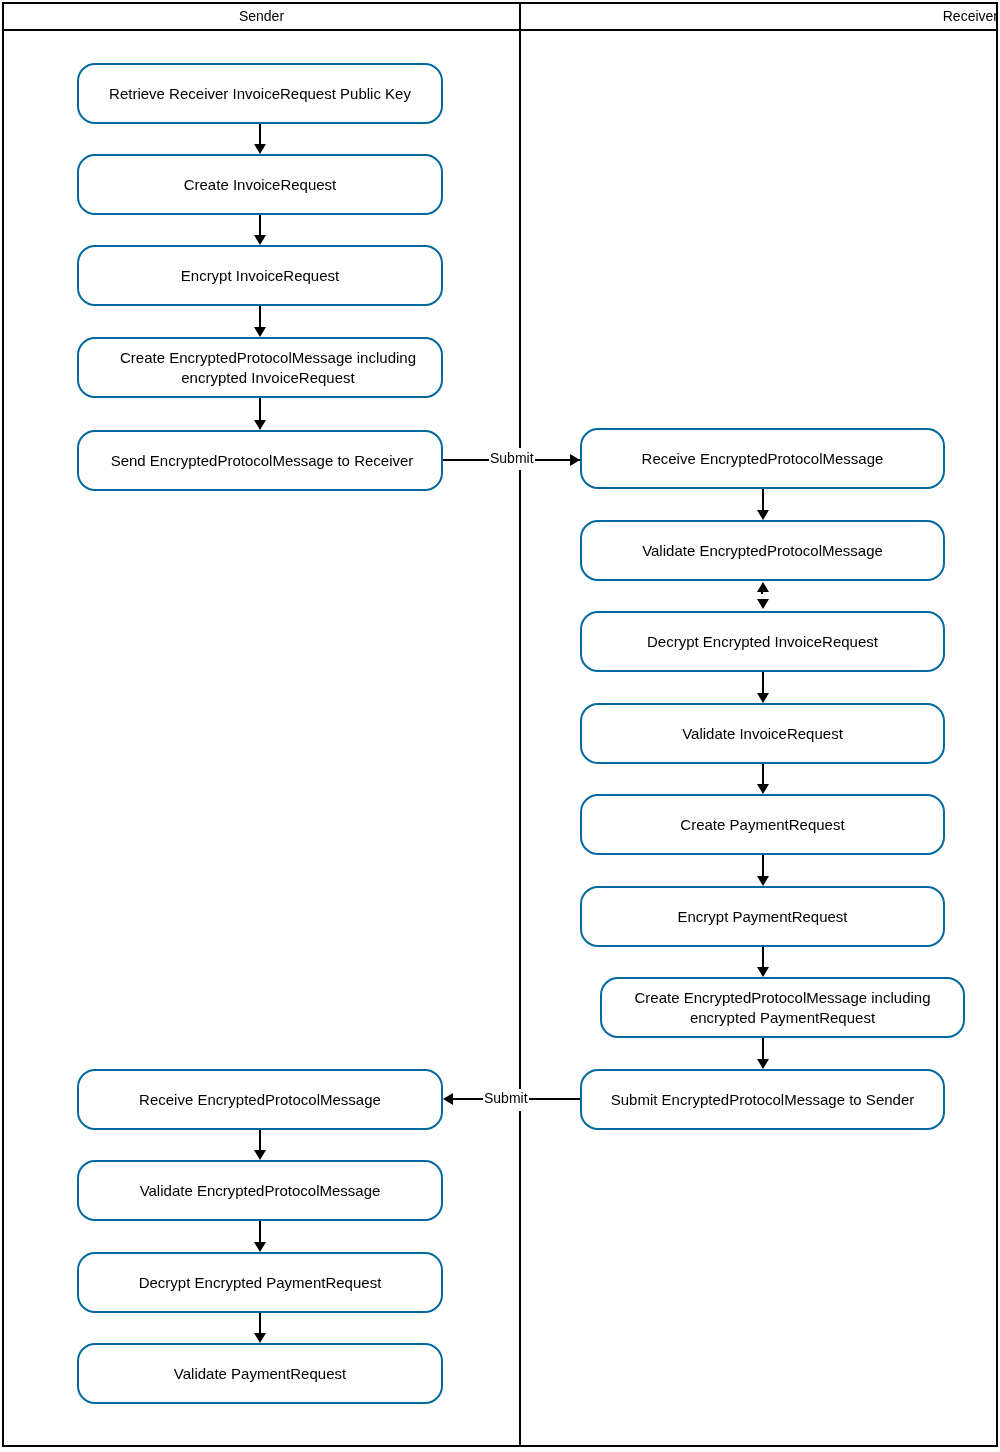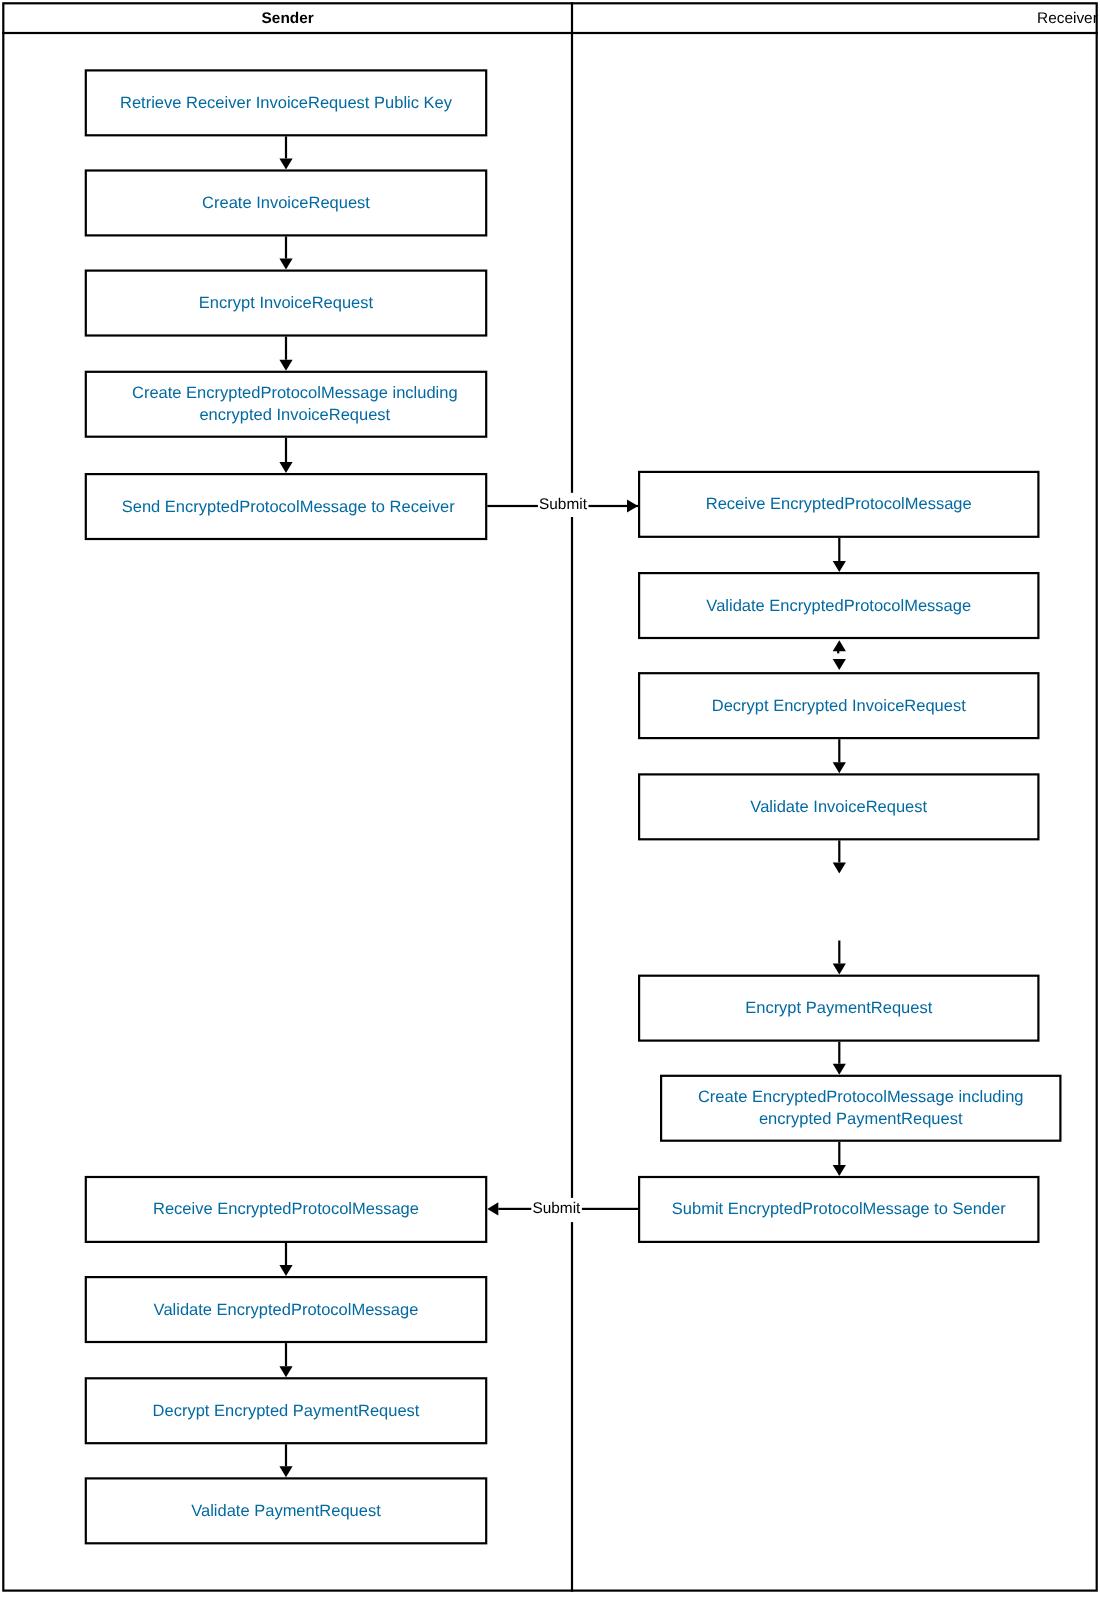--- a/index.html
+++ b/index.html
@@ -49,7 +49,7 @@
     color: #000000;
     white-space: nowrap;
   }
-  .lane-header.sender  { left: 0px;   width: 519px; font-weight: bold; }
+  .lane-header.sender  { left: 0px;   width: 519px; }
   .lane-header.receiver{ left: 519px; width: 477px; text-align: right; }
 
   .lane-divider {

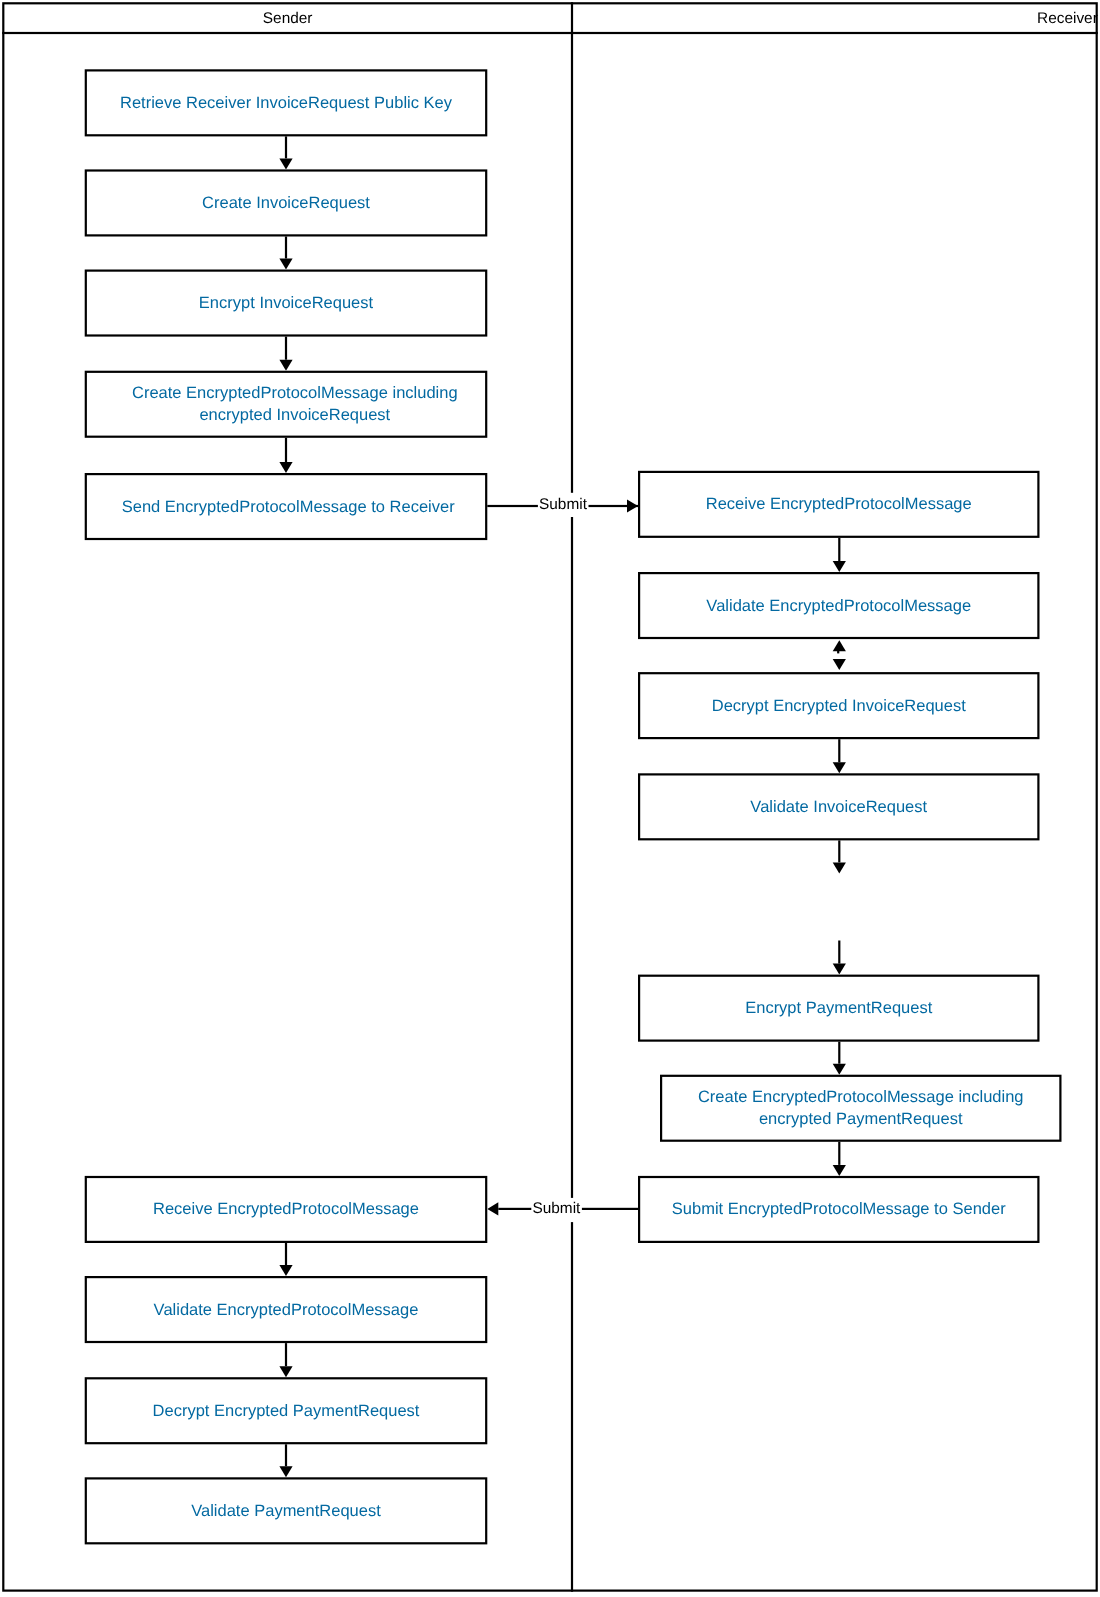--- a/index.html
+++ b/index.html
@@ -72,8 +72,8 @@
   .node {
     position: absolute;
     box-sizing: border-box;
-    border: 2px solid #000000;
-    border-radius: 0;
+    border: 2px solid #0369a1;
+    border-radius: 18px;
     background: #ffffff;
     display: flex;
     align-items: center;
@@ -81,7 +81,7 @@
     text-align: center;
     font-size: 15px;
     line-height: 1.33;
-    color: #0369a1;
+    color: #000000;
     padding: 2px 8px;
   }
   .node span { display: block; }

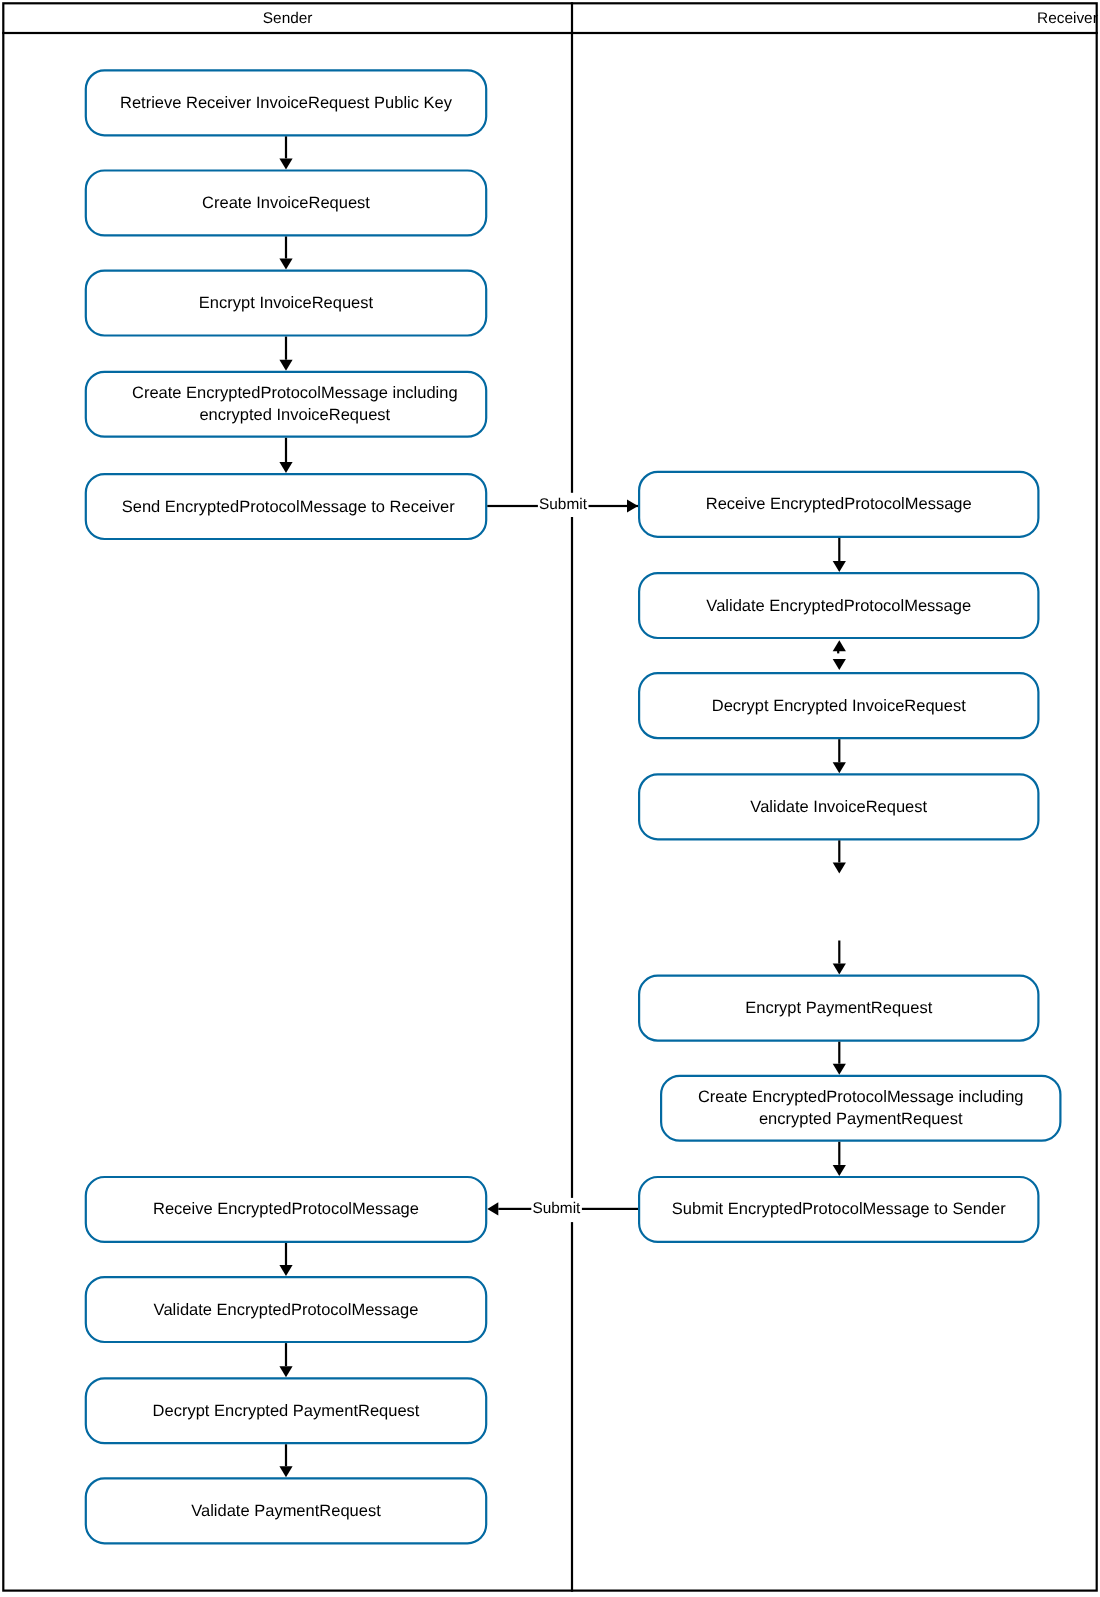--- a/index.html
+++ b/index.html
@@ -213,6 +213,9 @@
   <div class="vline" style="left:762px;top:764px;height:20px;"></div>
   <div class="arrow-down" style="left:757px;top:784px;"></div>
 
+  <div class="node" style="left:580px;top:794px;width:365px;height:61px;">
+    <span>Create PaymentRequest</span>
+  </div>
   <div class="vline" style="left:762px;top:855px;height:21px;"></div>
   <div class="arrow-down" style="left:757px;top:876px;"></div>
 

